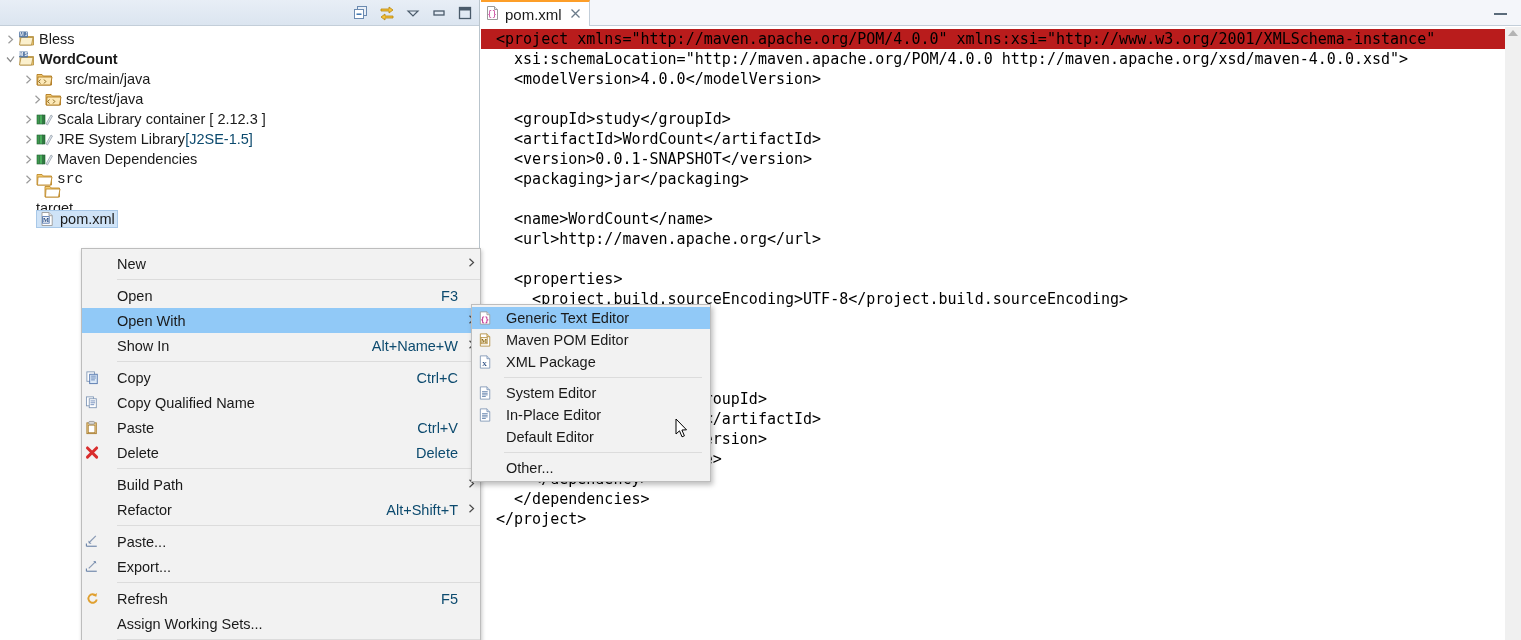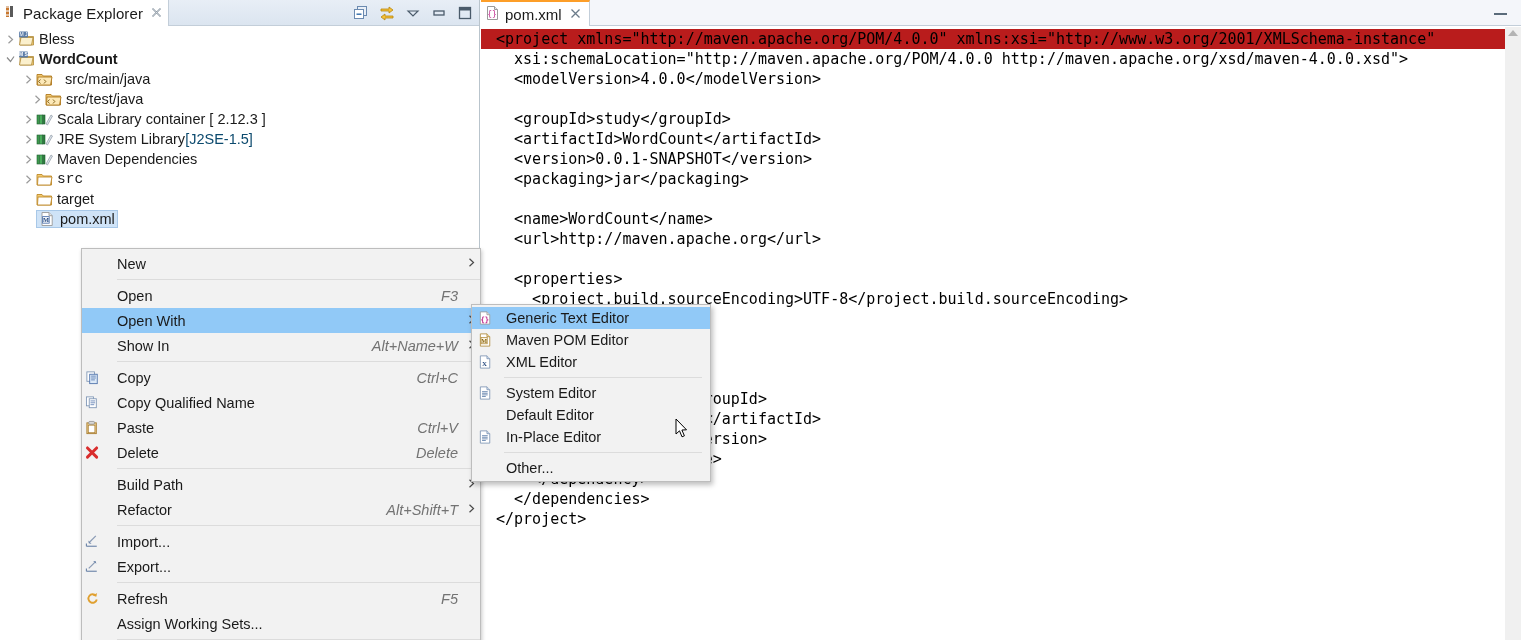--- a/index.html
+++ b/index.html
@@ -157,24 +157,6 @@
 
   <div class="explorer">
     <div class="view-tabbar">
-      <div class="view-tab">
-        <span>
-          <svg width="15" height="15" viewBox="0 0 15 15">
-            <rect x="3" y="2" width="3" height="11" fill="#c8772e"></rect>
-            <rect x="3" y="2" width="3" height="2" fill="#f0f0f0" opacity=".6"></rect>
-            <rect x="3" y="6" width="3" height="2" fill="#f0f0f0" opacity=".6"></rect>
-            <rect x="3" y="10" width="3" height="2" fill="#f0f0f0" opacity=".6"></rect>
-            <rect x="7" y="2" width="3" height="11" fill="#5a5a5a"></rect>
-          </svg>
-        </span>
-        <span class="view-tab-title">Package Explorer</span>
-        <span class="tab-close">
-          <svg width="11" height="11" viewBox="0 0 11 11">
-            <path d="M1.5 1.5 L9.5 9.5 M9.5 1.5 L1.5 9.5" stroke="#6b7b8a" stroke-width="1.3" fill="none"></path>
-            <path d="M1.5 1.5 L9.5 9.5 M9.5 1.5 L1.5 9.5" stroke="#ffffff" stroke-width="0.5" fill="none"></path>
-          </svg>
-        </span>
-      </div>
 
       <div class="view-toolbar">
         <span class="tb-ico">

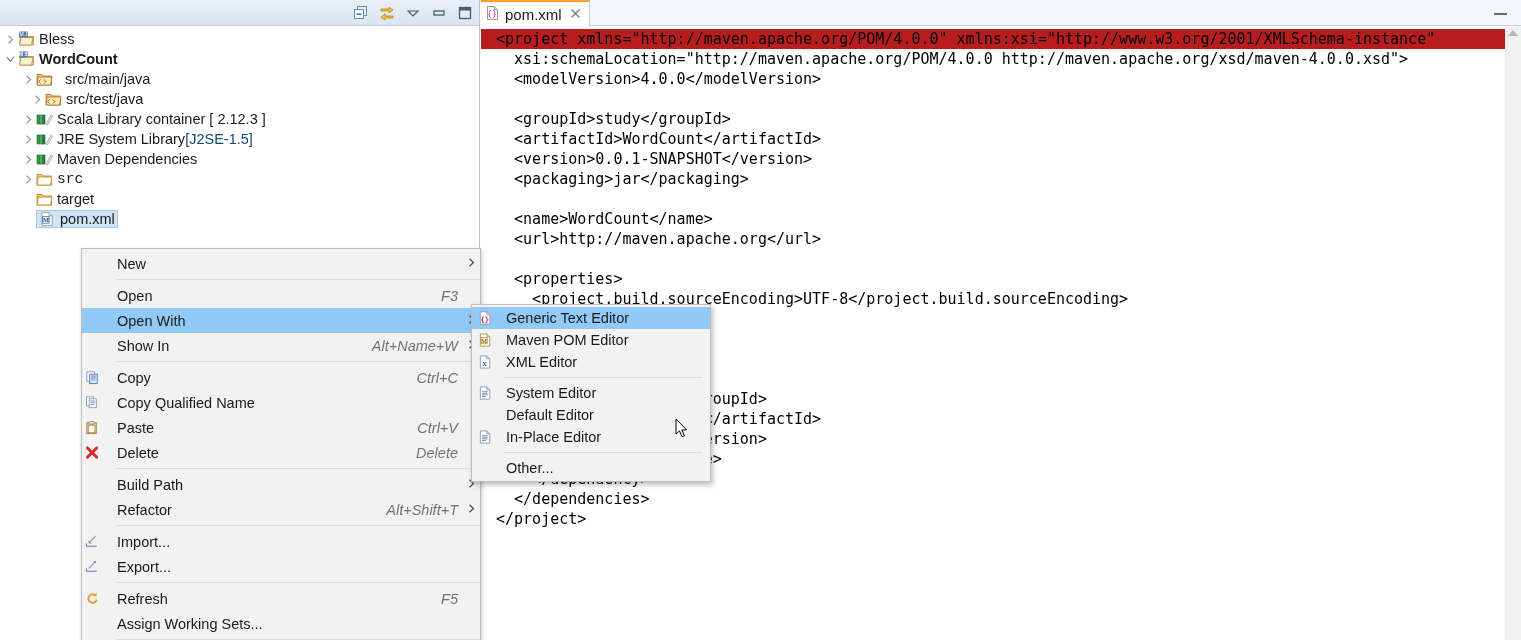--- a/index.html
+++ b/index.html
@@ -319,7 +319,7 @@
         </div>
         <div class="trow" style="padding-left: 20px;">
           <span class="arrow"></span>
-          <span class="" style="display: inline-flex; align-items: center;">
+          <span class="" style="display: inline-flex; align-items: center; flex-direction: column;">
             <span class="ticon"><svg width="17" height="16" viewBox="0 0 17 16">
                 <path d="M1 3.5 h5 l1.3 1.5 h8.2 v9 h-14.5 z" fill="#f2cc72" stroke="#c08a2a" stroke-width=".9"></path>
         <path d="M2 6 h14 l-1.5 8 h-13 z" fill="#ffffff" stroke="#c08a2a" stroke-width=".9"></path>

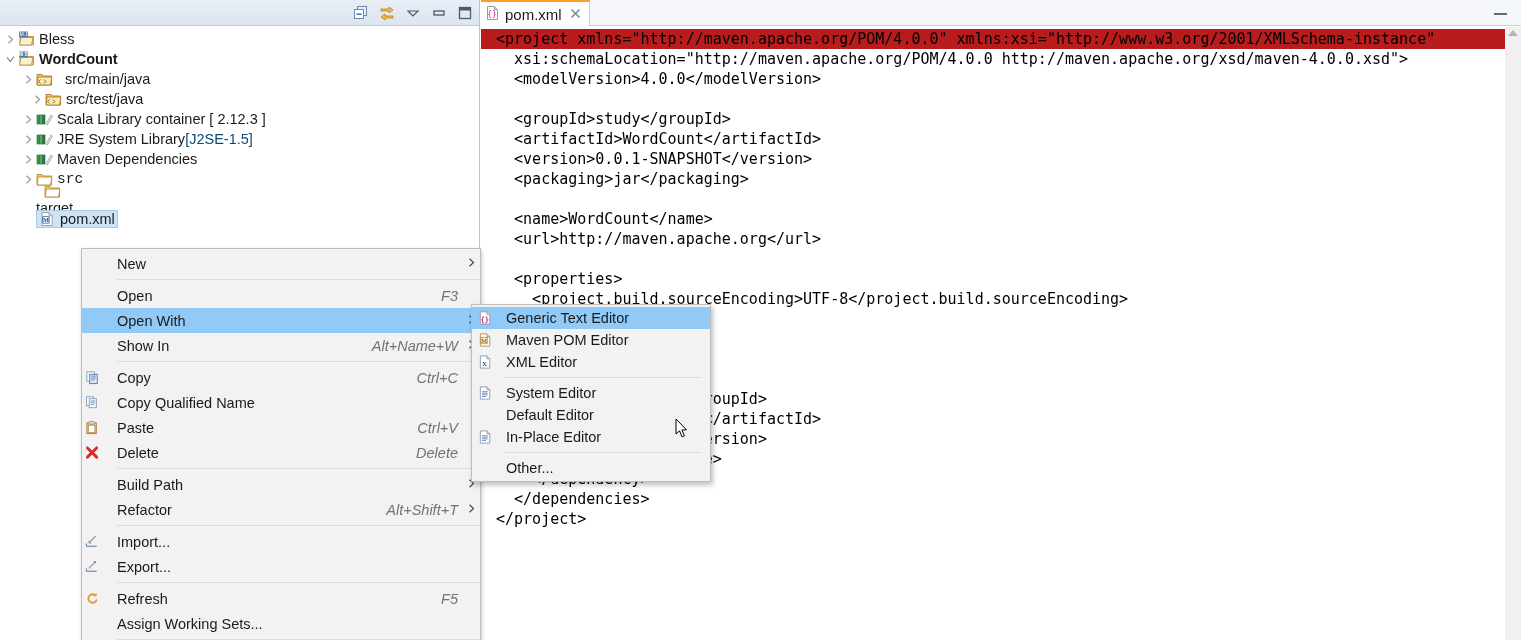--- a/index.html
+++ b/index.html
@@ -117,7 +117,7 @@
   }
   .mi .mico { width: 22px; flex: 0 0 22px; display:flex; align-items:center; justify-content:center; }
   .mi .mlabel { flex: 1 1 auto; padding-left: 13px; }
-  .mi .maccel { color: #737373; padding-right: 4px; font-style: italic; }
+  .mi .maccel { color: #0c4a6e; padding-right: 4px; }
   .mi .marrow { width: 18px; flex: 0 0 18px; text-align: center; color: #4a4a4a; font-size: 12px; }
   .mi.sel { background: #91c9f7; }
   .msep { height: 1px; background: #dcdcdc; margin: 3px 0 3px 35px; }

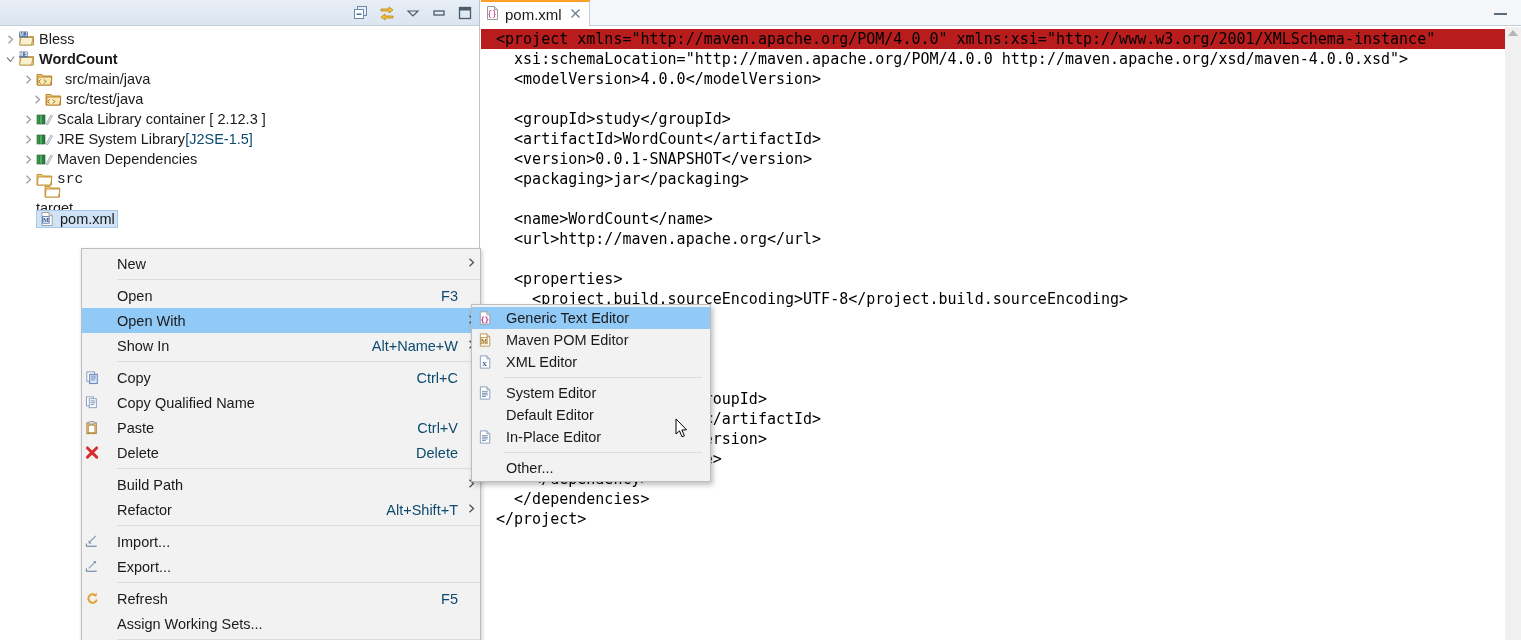--- a/index.html
+++ b/index.html
@@ -543,7 +543,7 @@
         <text x="7" y="12" font-size="7.4" fill="#2a4d82" text-anchor="middle" font-family="serif" font-weight="bold">X</text>
           </svg>
         </span>
-        <span class="smlabel">XML Editor</span>
+        <span class="smlabel">XML Package</span>
       </div>
       <div class="smsep"></div>
       <div class="smi">

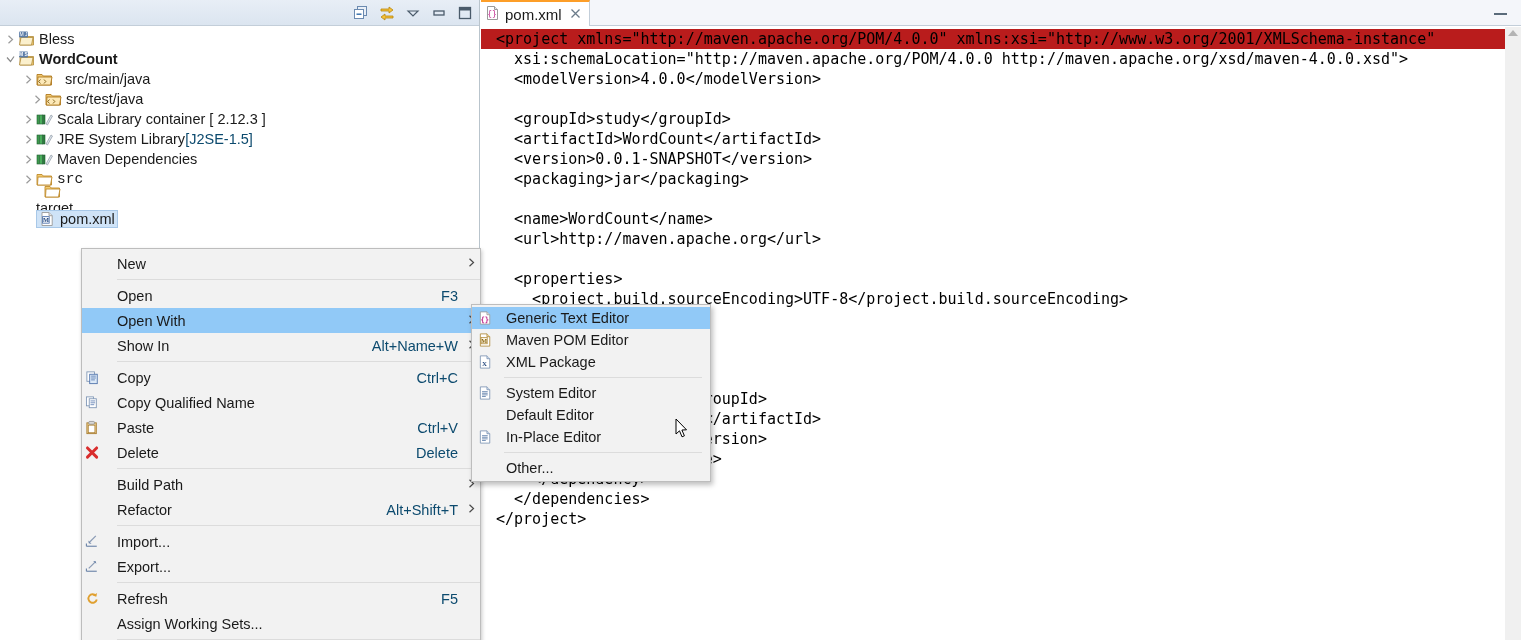--- a/index.html
+++ b/index.html
@@ -557,10 +557,6 @@
         <span class="smlabel">System Editor</span>
       </div>
       <div class="smi">
-        <span class="smico"></span>
-        <span class="smlabel">Default Editor</span>
-      </div>
-      <div class="smi">
         <span class="smico">
           <svg width="16" height="16" viewBox="0 0 17 16">
             <path d="M2.5 1.5 h7 l3 3 v10 h-10 z" fill="#ffffff" stroke="#7b93b3" stroke-width=".9"></path>
@@ -569,6 +565,10 @@
           </svg>
         </span>
         <span class="smlabel">In-Place Editor</span>
+      </div>
+      <div class="smi">
+        <span class="smico"></span>
+        <span class="smlabel">Default Editor</span>
       </div>
       <div class="smsep"></div>
       <div class="smi">

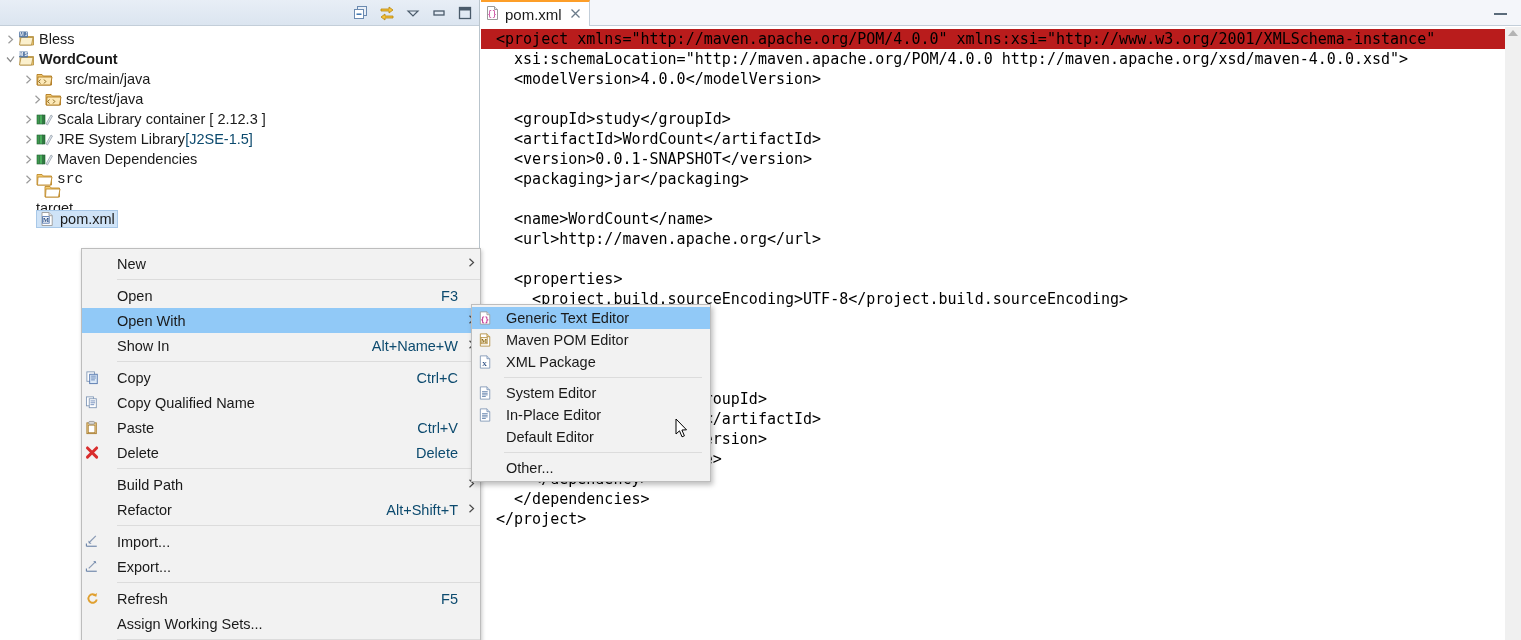--- a/index.html
+++ b/index.html
@@ -475,7 +475,7 @@
         <path d="M4 9.2 L3.5 6.5 L7 10 Z" fill="#6b84a8"></path>
           </svg>
         </span>
-        <span class="mlabel">Import...</span>
+        <span class="mlabel">Paste...</span>
         <span class="maccel"></span>
         <span class="marrow"></span>
       </div>

